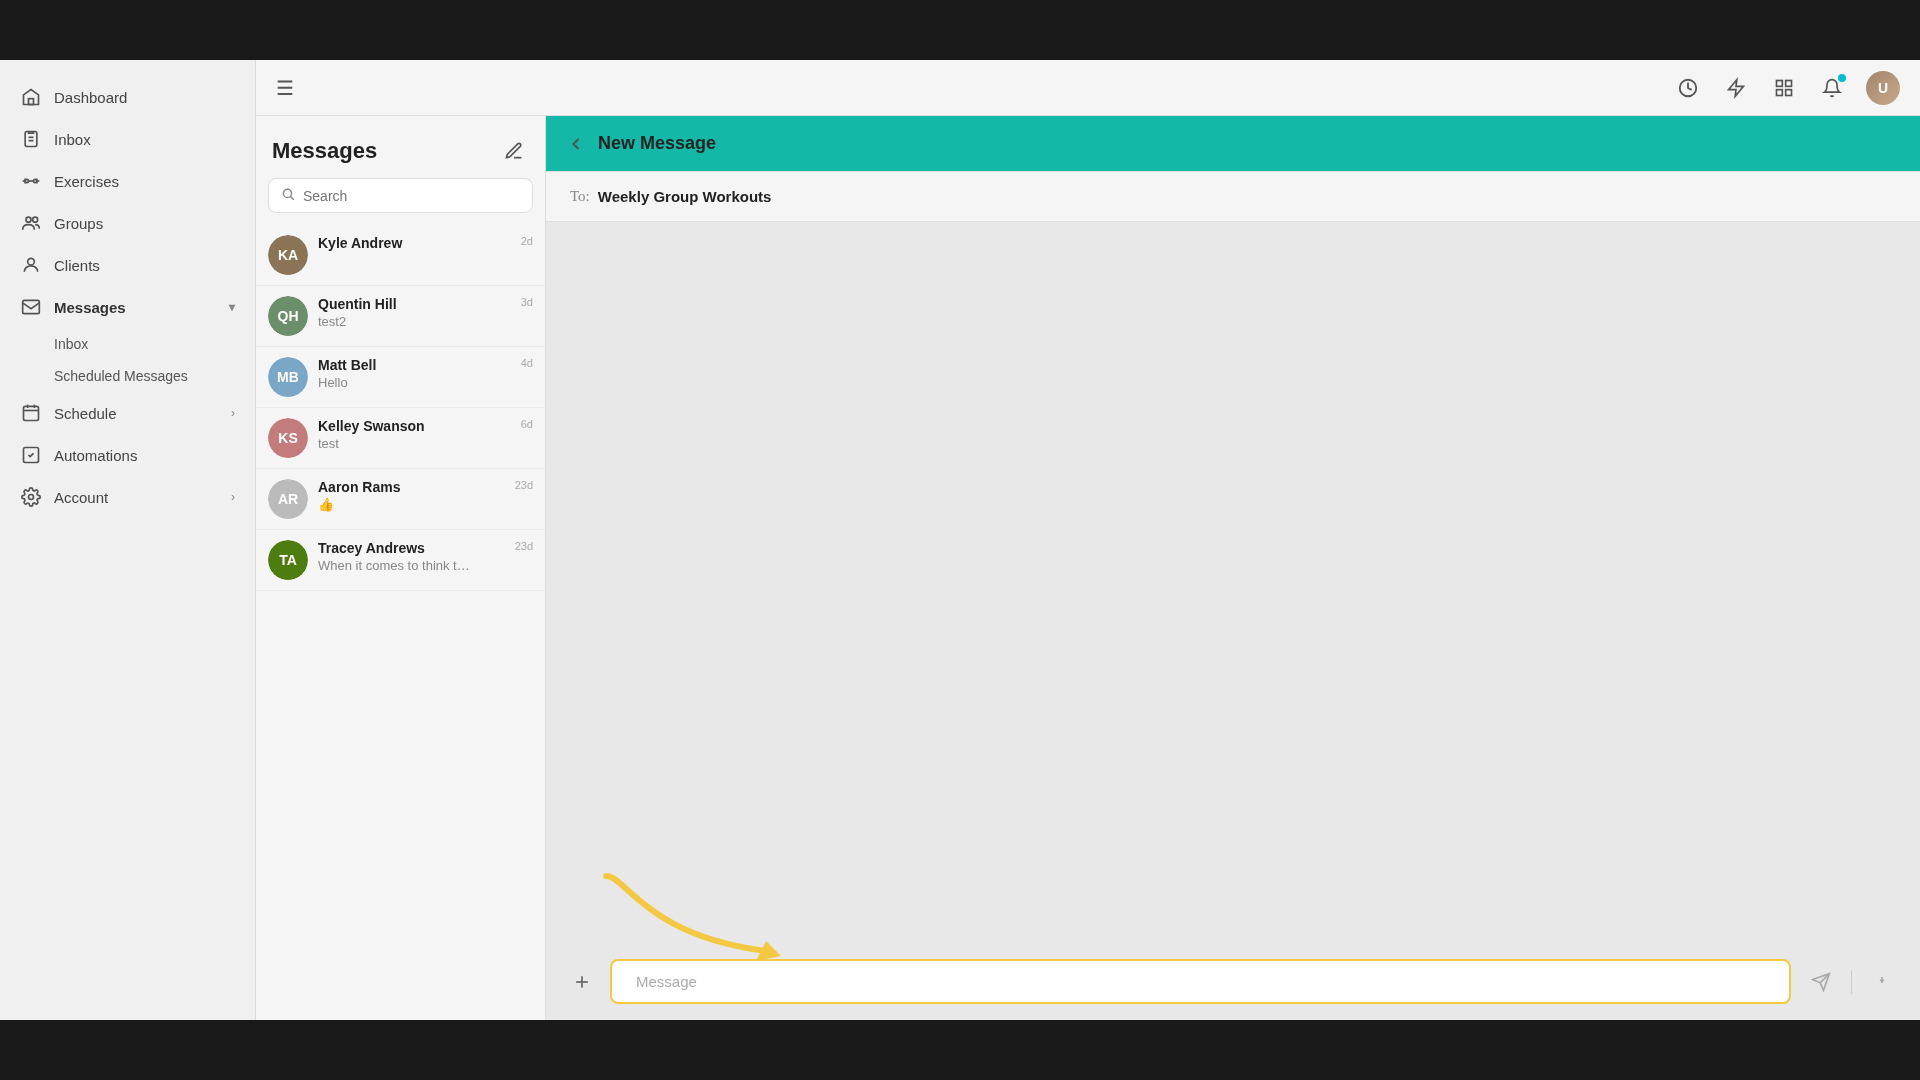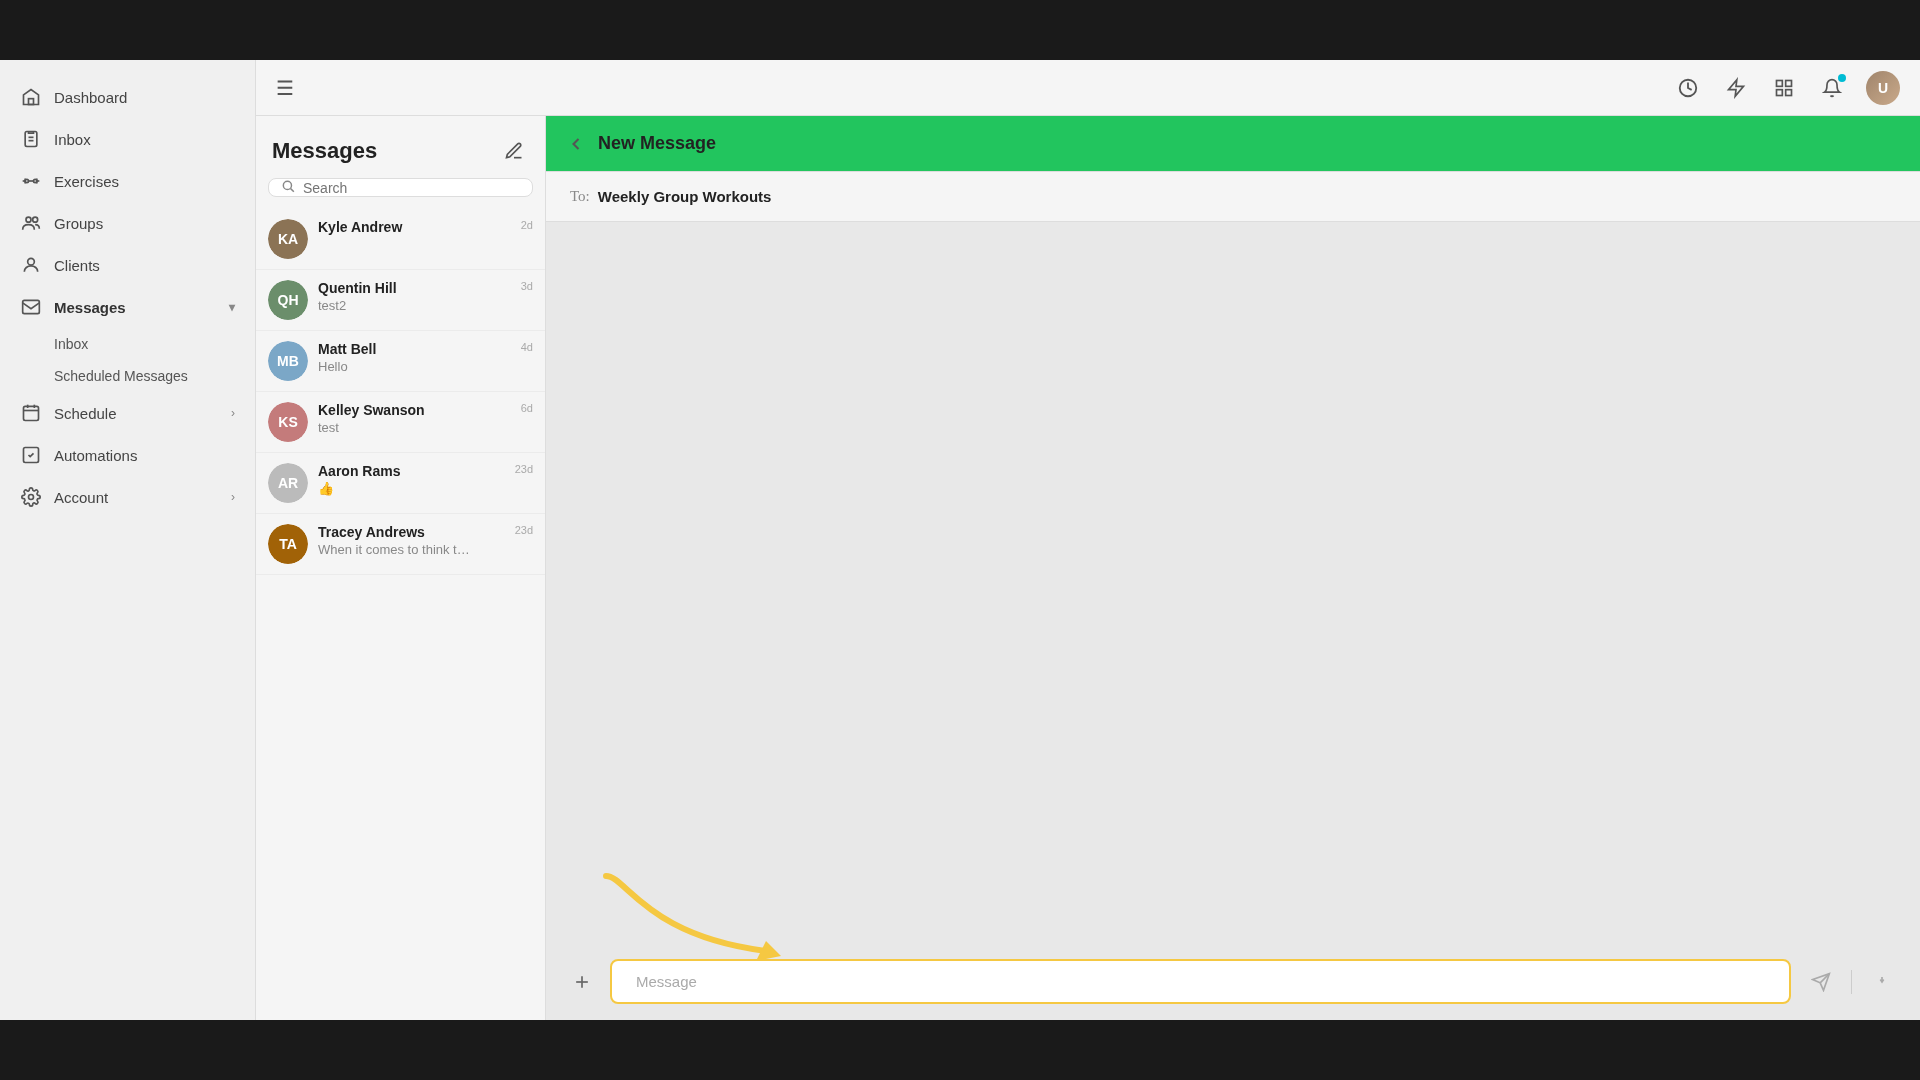--- a/index.html
+++ b/index.html
@@ -319,7 +319,7 @@
       display: flex;
       align-items: center;
       padding: 0 20px;
-      background: #22c55e;
+      background: #14b8a6;
       border-bottom: 1px solid #ddd;
       gap: 12px;
     }

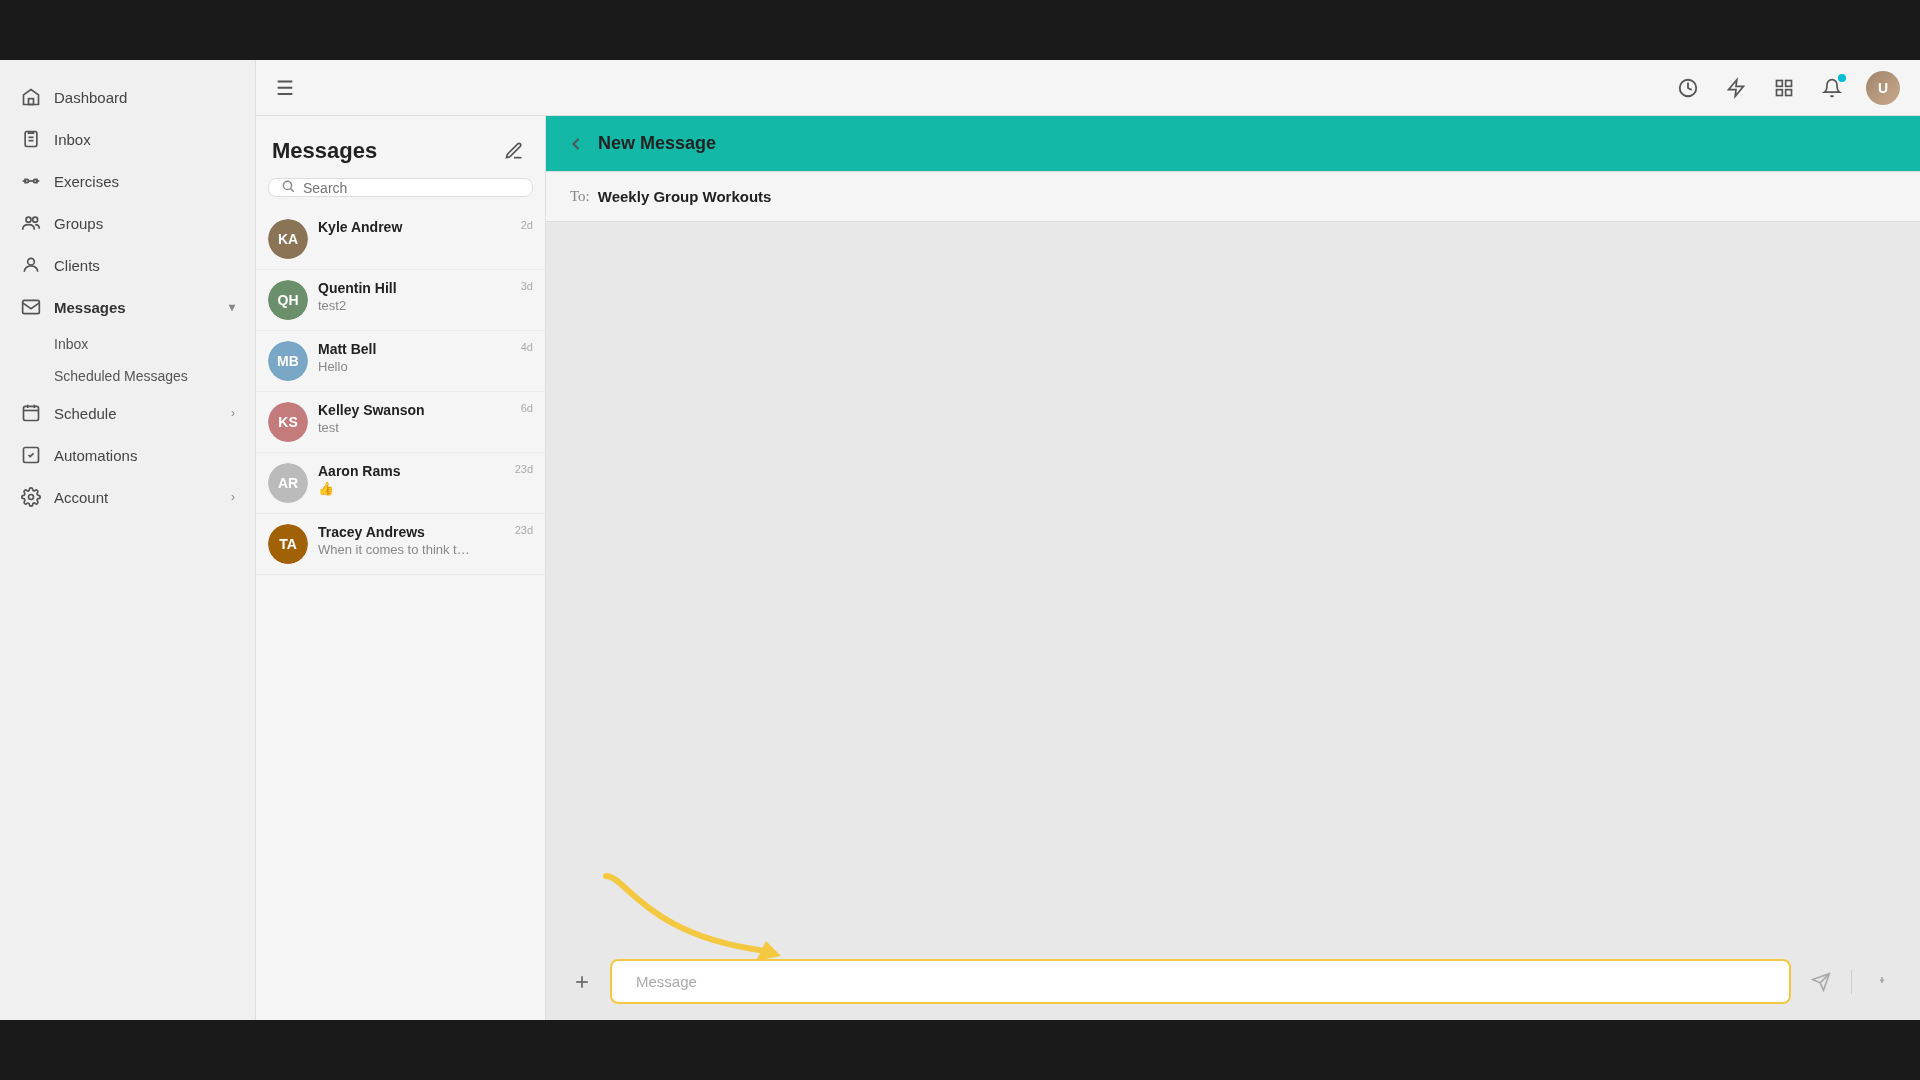--- a/index.html
+++ b/index.html
@@ -201,7 +201,7 @@
       background: white;
       border: 1px solid #ddd;
       border-radius: 8px;
-      padding: 0 12px;
+      padding: 8px 12px;
       gap: 8px;
     }
 

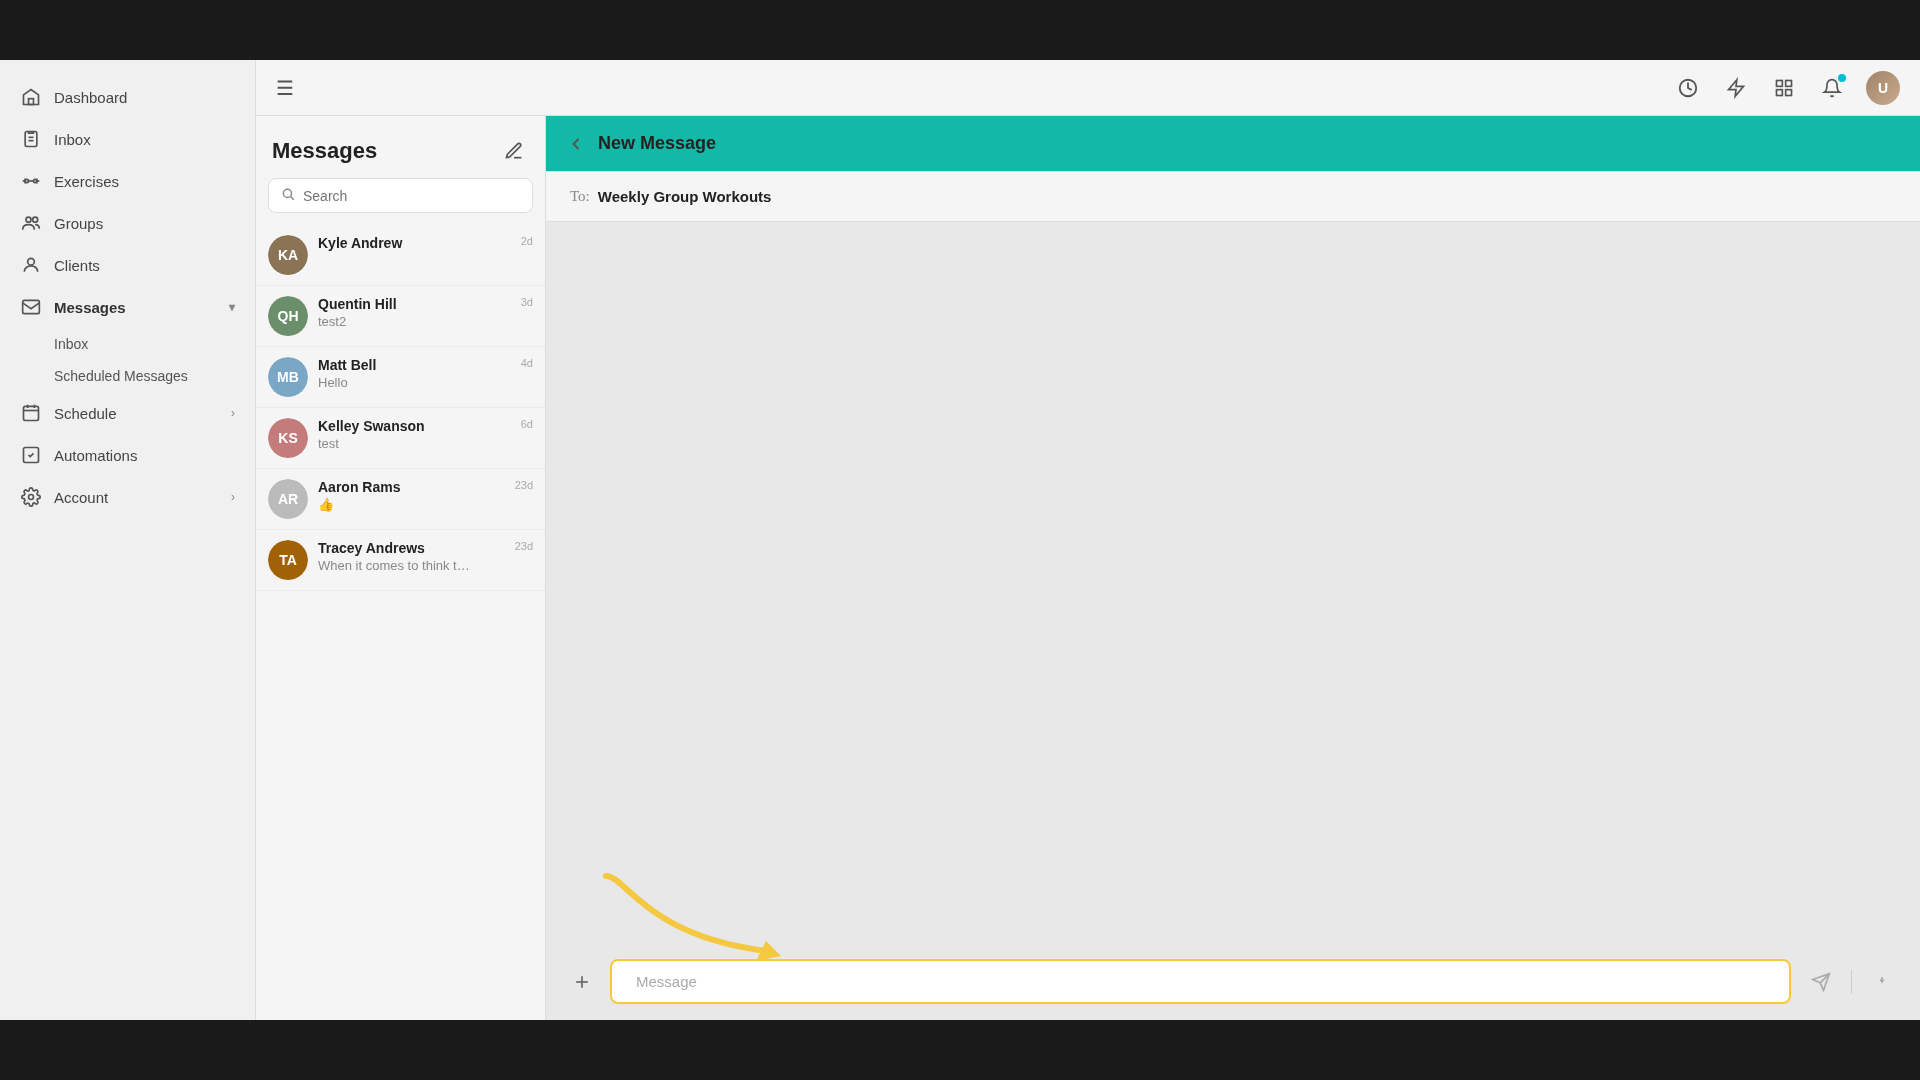--- a/index.html
+++ b/index.html
@@ -688,7 +688,7 @@
 
           <div class="message-item">
             <div class="msg-avatar">
-              <div class="avatar-circle" style="background: #a16207;">TA</div>
+              <div class="avatar-circle" style="background: #4d7c0f;">TA</div>
             </div>
             <div class="msg-content">
               <div class="msg-name">Tracey Andrews</div>

